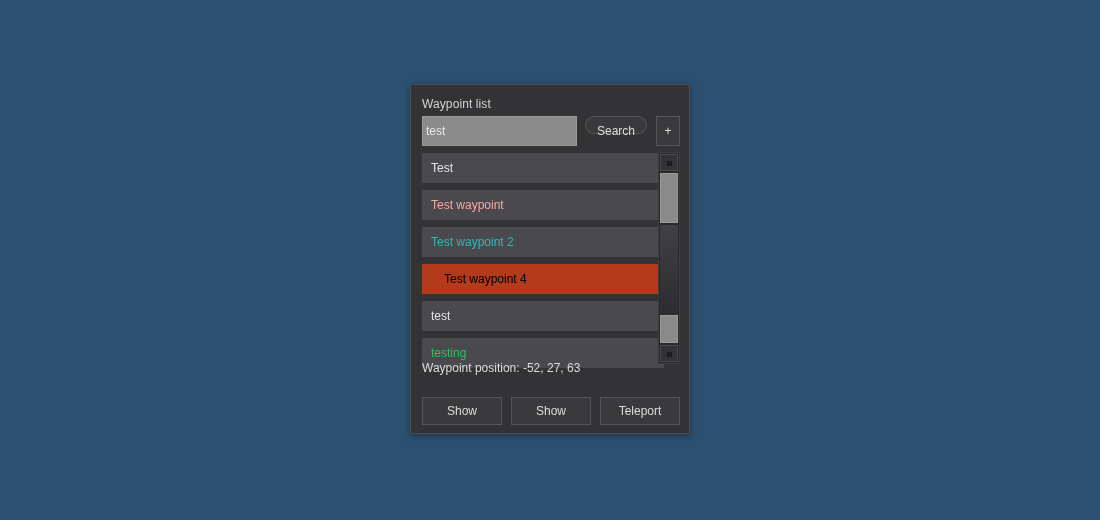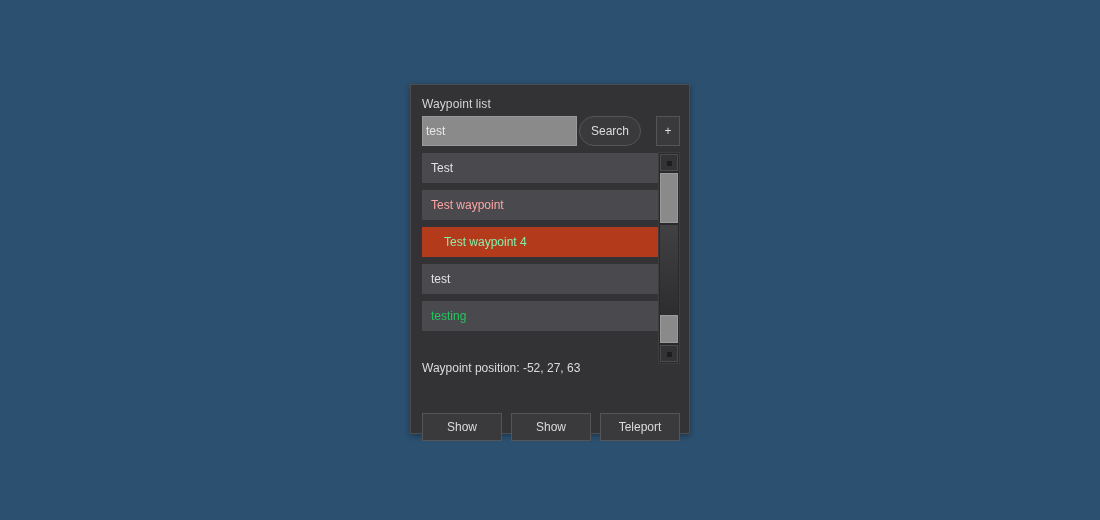--- a/index.html
+++ b/index.html
@@ -81,10 +81,10 @@
 
   .search-btn {
     position: absolute;
-    left: 157px;
+    left: 163px;
     top: 0;
     width: 62px;
-    height: 30px;
+    height: 18px;
     line-height: 28px;
     border-radius: 15px;
   }

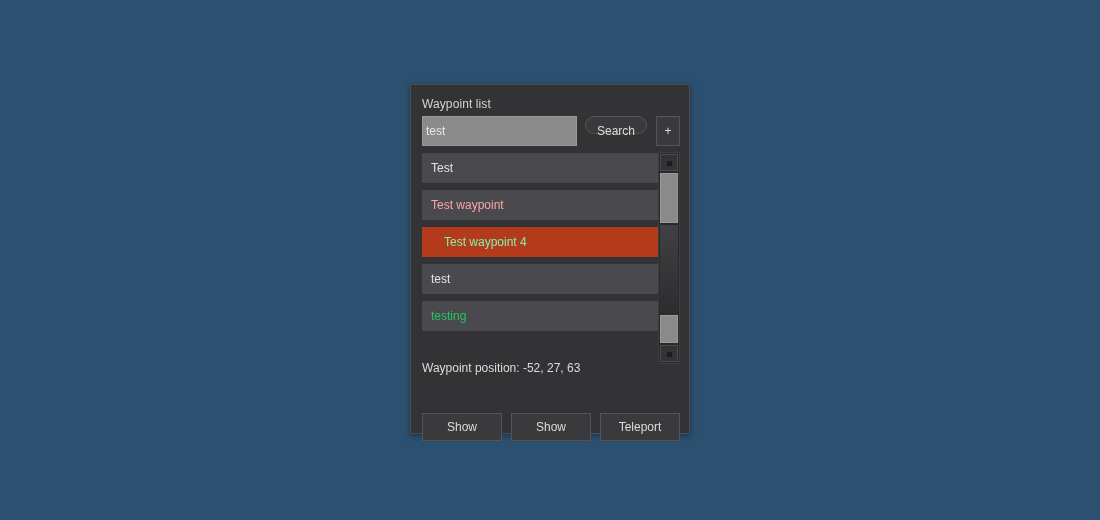--- a/index.html
+++ b/index.html
@@ -223,6 +223,7 @@
       <div class="list-inner" id="list-inner">
           <div class="list-item" style="color: rgb(227, 227, 227);"><span>Test</span></div>
           <div class="list-item" style="color: #fca5a5;"><span>Test waypoint</span></div>
+          <div class="list-item" style="color: rgb(47, 184, 184);"><span>Test waypoint 2</span></div>
           <div class="list-item selected" style="color: #86efac; padding-left: 22px;"><span>Test waypoint 4</span></div>
           <div class="list-item" style="color: rgb(227, 227, 227);"><span>test</span></div>
           <div class="list-item" style="color: #22c55e;"><span>testing</span></div>

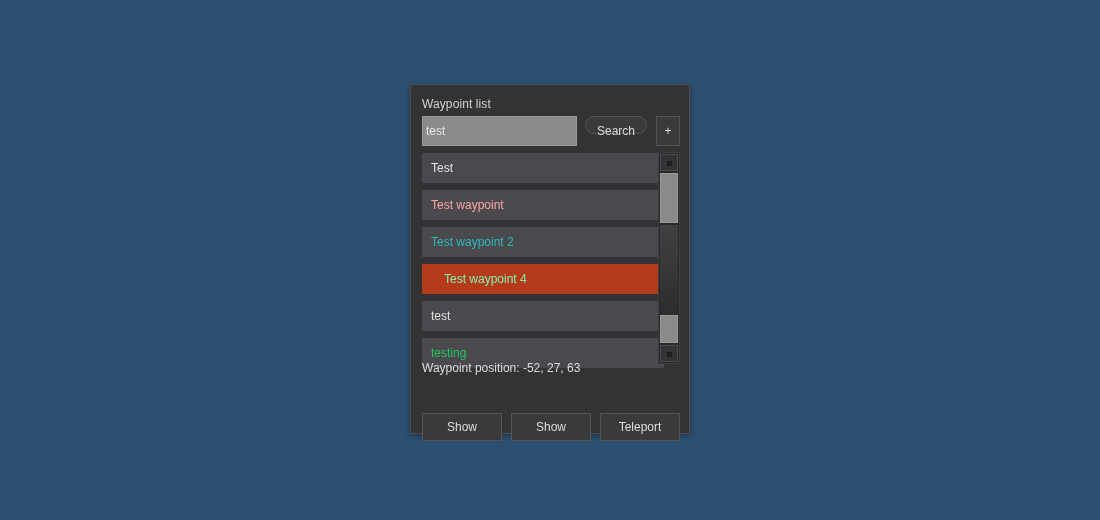--- a/index.html
+++ b/index.html
@@ -224,7 +224,7 @@
           <div class="list-item" style="color: rgb(227, 227, 227);"><span>Test</span></div>
           <div class="list-item" style="color: #fca5a5;"><span>Test waypoint</span></div>
           <div class="list-item" style="color: rgb(47, 184, 184);"><span>Test waypoint 2</span></div>
-          <div class="list-item selected" style="color: #86efac; padding-left: 22px;"><span>Test waypoint 4</span></div>
+          <div class="list-item selected" style="color: #000000; padding-left: 22px;"><span>Test waypoint 4</span></div>
           <div class="list-item" style="color: rgb(227, 227, 227);"><span>test</span></div>
           <div class="list-item" style="color: #22c55e;"><span>testing</span></div>
         </div>

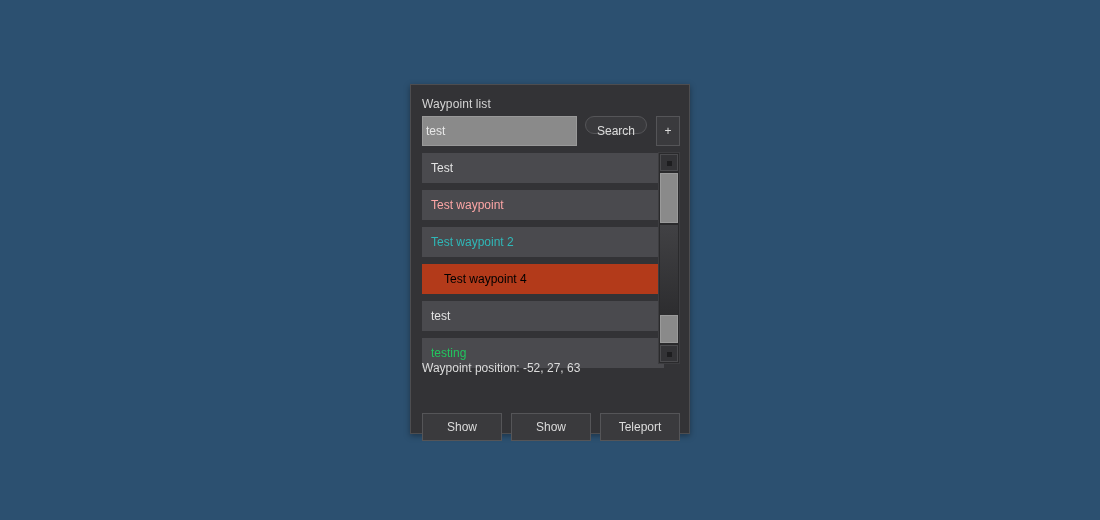--- a/index.html
+++ b/index.html
@@ -195,7 +195,7 @@
   }
   .footer-btns .btn {
     position: absolute;
-    top: 16px;
+    top: 0;
     height: 28px;
     line-height: 26px;
     width: 80px;

